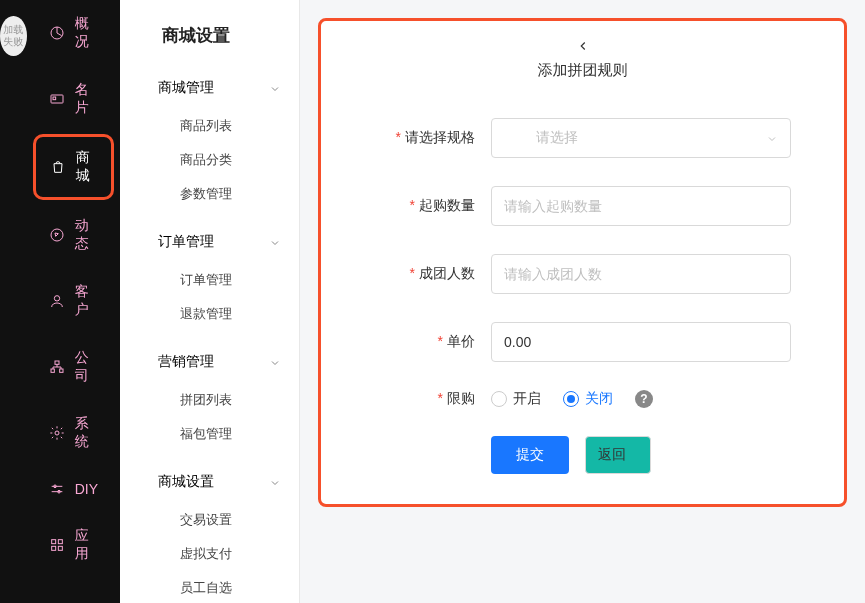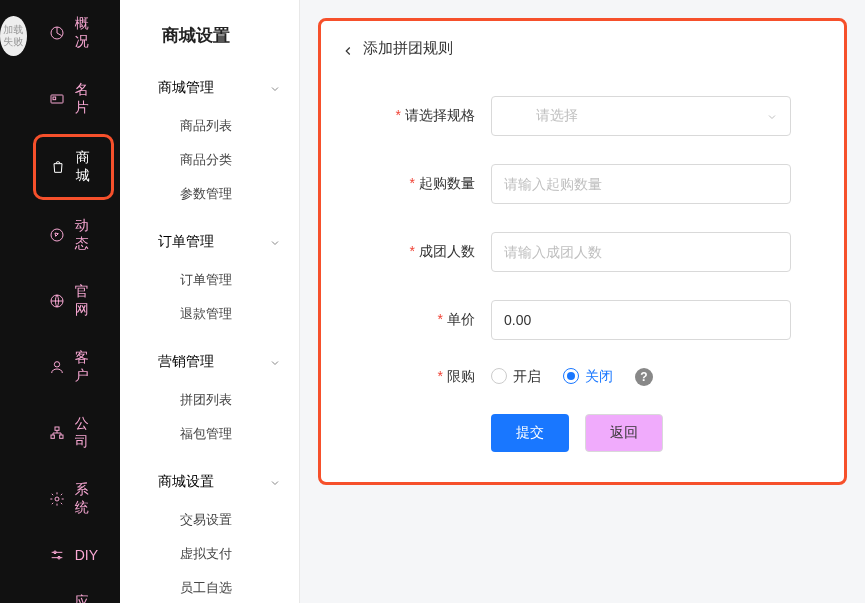--- a/index.html
+++ b/index.html
@@ -31,7 +31,7 @@
 
 .main { flex: 1; background: #f5f6f8; padding: 18px; position: relative; overflow: auto; }
 .panel { background: #fff; border: 3px solid #F6502B; border-radius: 8px; padding: 0; }
-.panel-head { display: flex; align-items: flex-end; gap: 8px; padding: 18px 20px; }
+.panel-head { display: flex; align-items: center; gap: 8px; padding: 18px 20px; flex-direction: column; }
 .back-chev { width: 14px; height: 14px; }
 .back-chev svg { width: 14px; height: 14px; stroke: #333; fill: none; stroke-width: 2; }
 .panel-title { font-size: 15px; color: #333; }

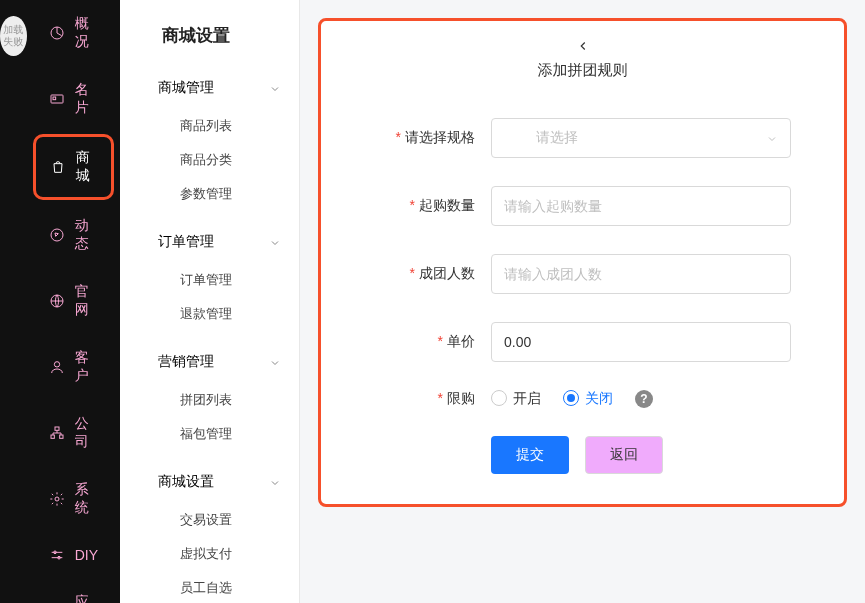--- a/index.html
+++ b/index.html
@@ -110,17 +110,6 @@
               </svg>
             </span>
             <span>动态</span>
-          </div>
-        </div>
-        <div class="nav-item-wrap">
-          <div class="nav-item">
-            <span class="nav-icon">
-              <svg viewBox="0 0 24 24">
-                <circle cx="12" cy="12" r="9"></circle>
-                <path d="M3 12h18M12 3c3 3 3 15 0 18M12 3c-3 3-3 15 0 18"></path>
-              </svg>
-            </span>
-            <span>官网</span>
           </div>
         </div>
         <div class="nav-item-wrap">

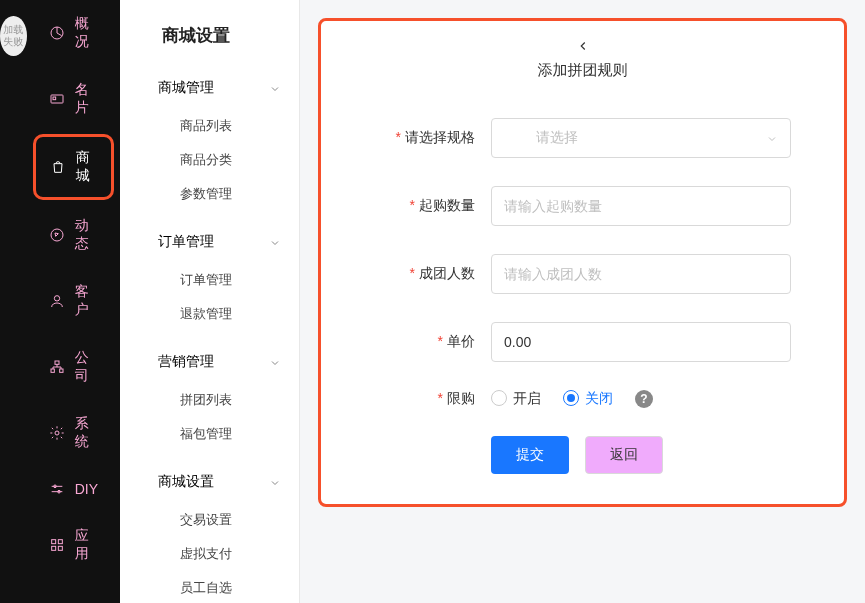--- a/index.html
+++ b/index.html
@@ -48,7 +48,7 @@
 .select .sel-arrow svg { width: 12px; height: 12px; stroke: #bfbfbf; fill: none; stroke-width: 2; }
 
 .radio-group { display: flex; align-items: center; gap: 22px; }
-.radio { display: flex; align-items: flex-start; gap: 6px; cursor: pointer; }
+.radio { display: flex; align-items: center; gap: 6px; cursor: pointer; }
 .radio-dot { width: 16px; height: 16px; border-radius: 50%; border: 1px solid #ccc; display: inline-flex; align-items: center; justify-content: center; }
 .radio-dot.checked { border-color: #1977FF; }
 .radio-dot.checked::after { content: ""; width: 8px; height: 8px; border-radius: 50%; background: #1977FF; }

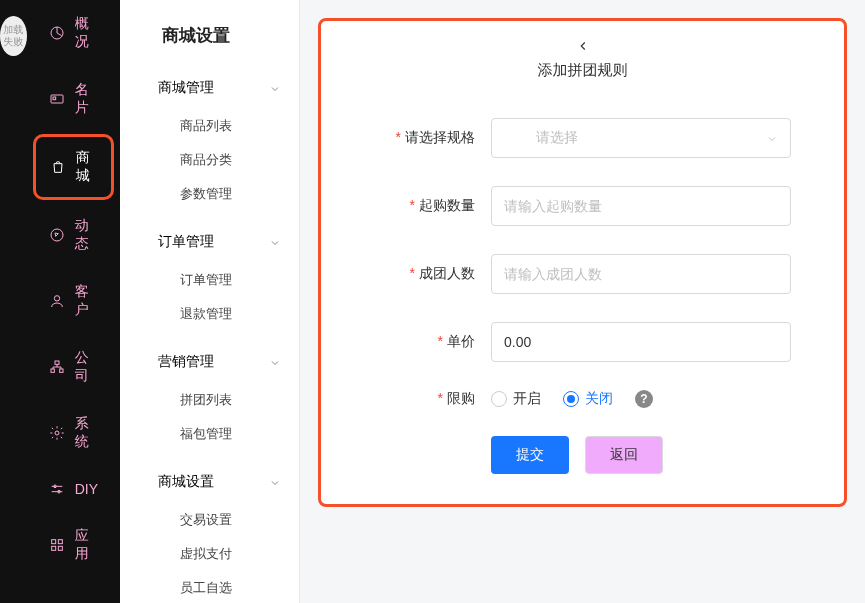--- a/index.html
+++ b/index.html
@@ -58,7 +58,7 @@
 .form-actions { display: flex; gap: 16px; margin-left: 130px; margin-top: 10px; }
 .btn { height: 38px; padding: 0 24px; border-radius: 4px; font-size: 14px; cursor: pointer; border: 1px solid transparent; }
 .btn-primary { background: #1977FF; color: #fff; }
-.btn-default { background: #f0abfc; color: #333; border-color: #d9d9d9; }
+.btn-default { background: #14b8a6; color: #333; border-color: #d9d9d9; padding-left: 12px; }
 </style>
 </head>
 <body>

